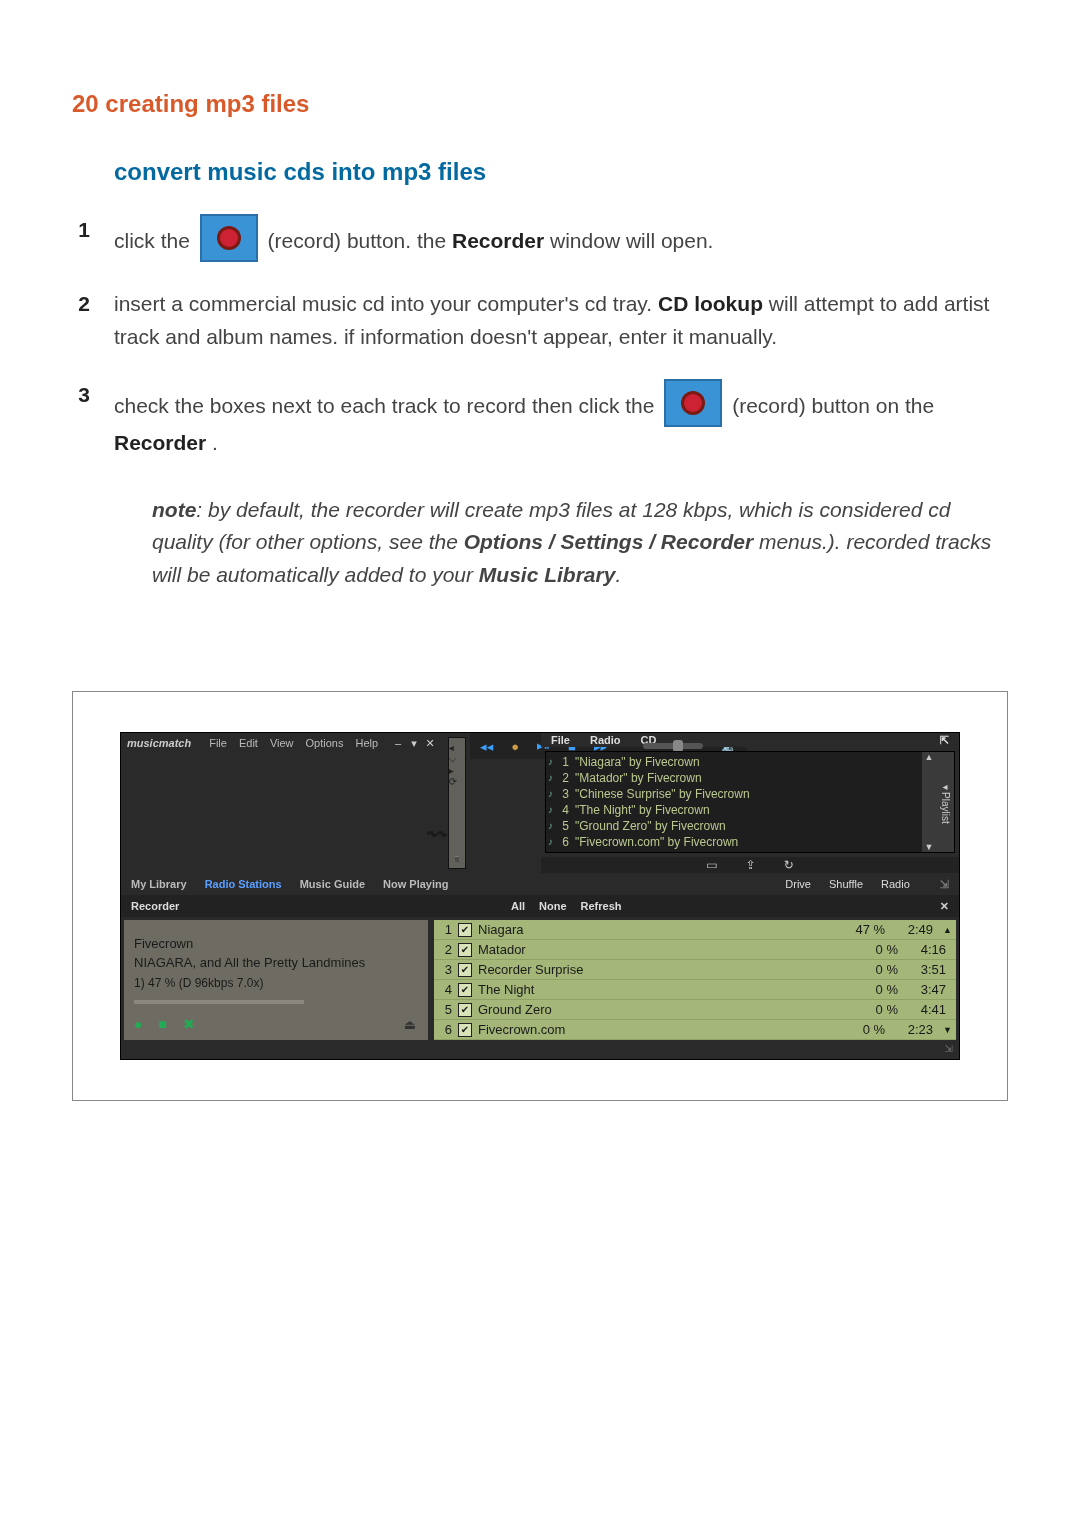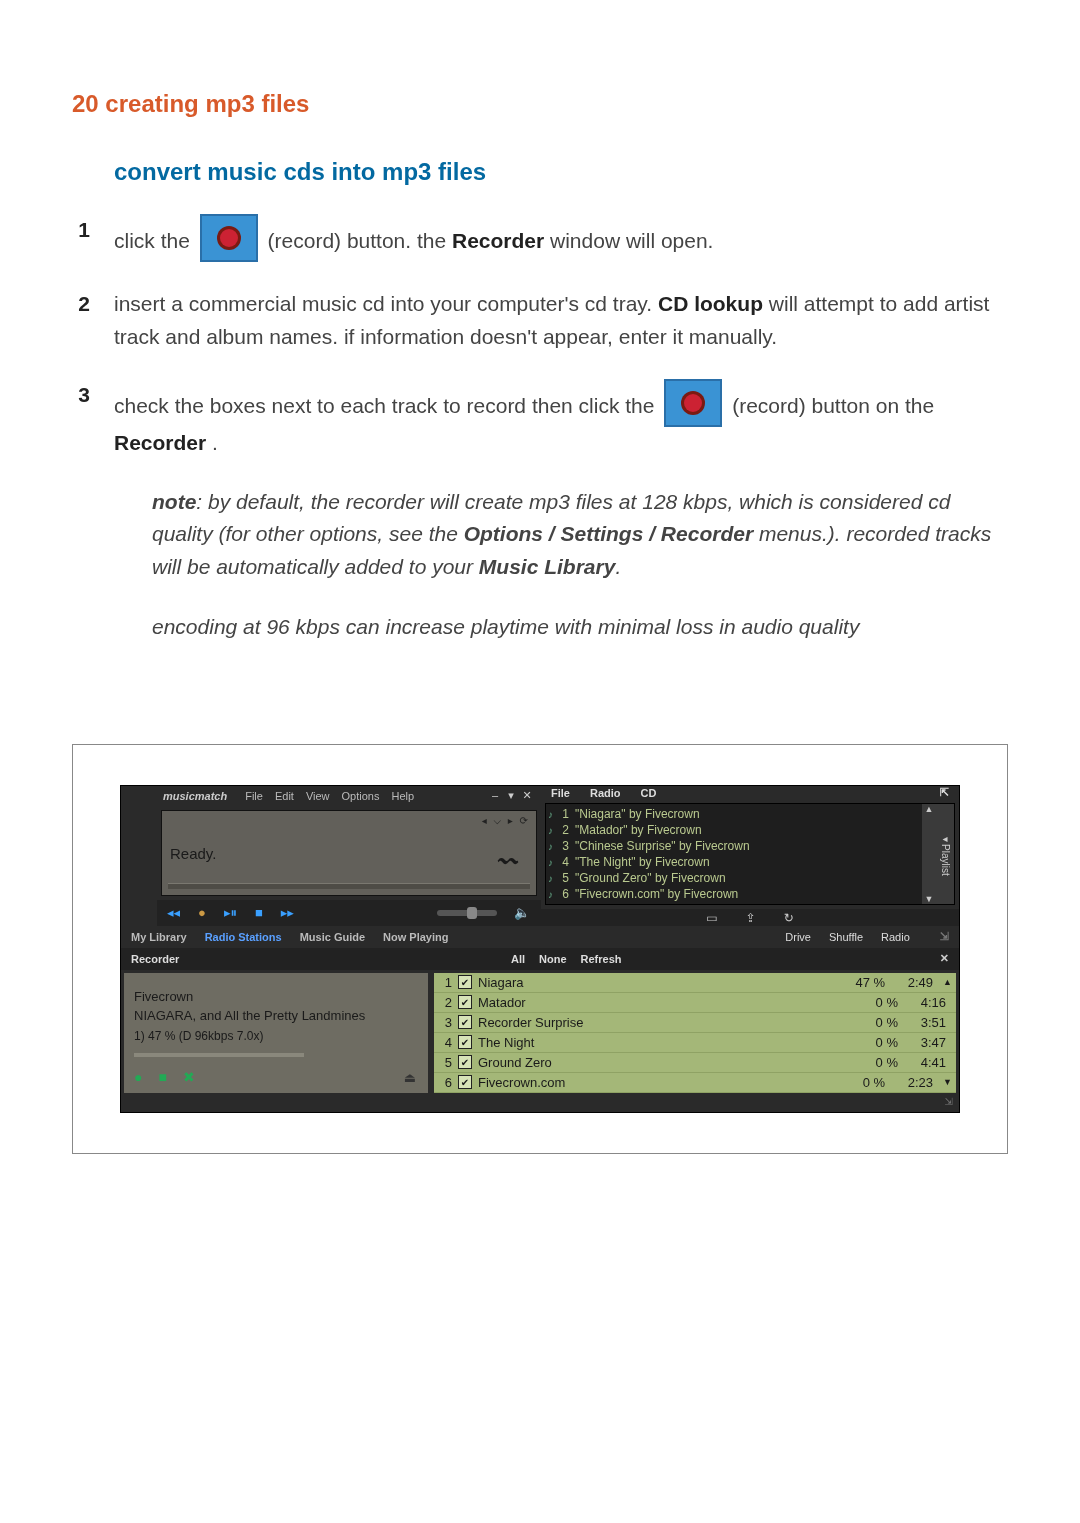--- a/index.html
+++ b/index.html
@@ -50,7 +50,7 @@
   .inline-glyph svg { width: 100%; height: 100%; display:block; }
   .note-block {
     margin-left: 80px;
-    margin-top: 26px;
+    margin-top: 34px;
     font-size: 21px;
     line-height: 1.55;
     font-style: italic;

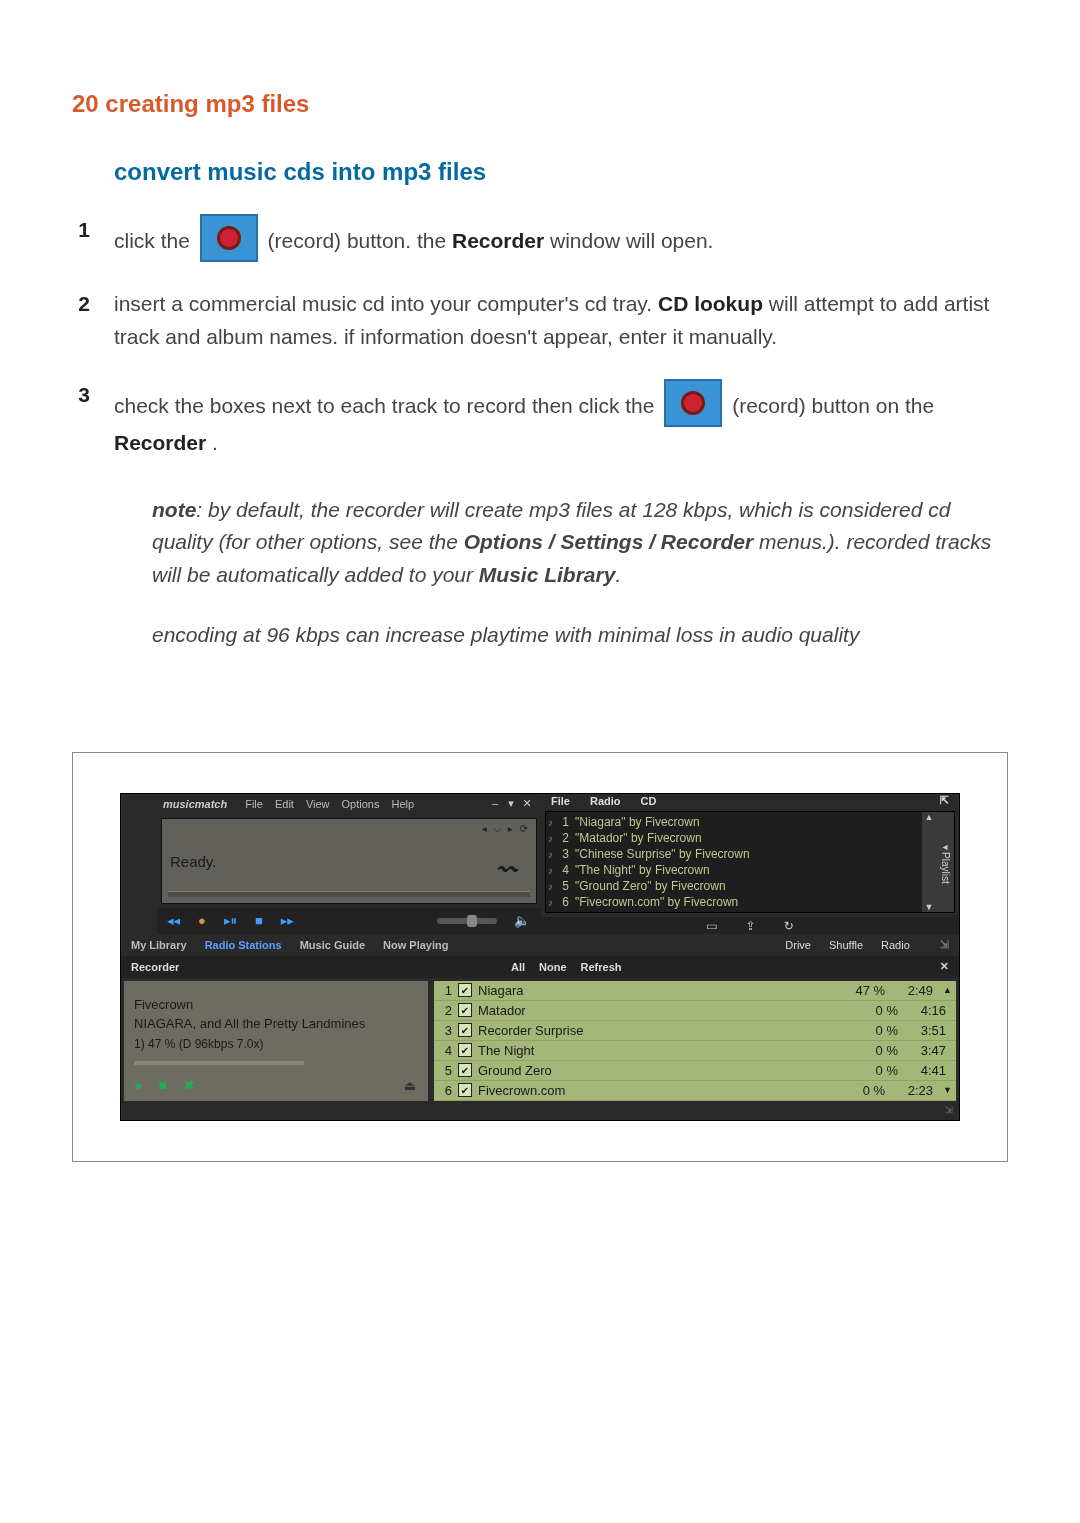--- a/index.html
+++ b/index.html
@@ -250,7 +250,6 @@
   <p>
     <b>note</b><span>: by default, the recorder will create mp3 files at 128 kbps, which is considered cd quality (for other options, see the </span><b>Options / Settings / Recorder</b><span> menus.). recorded tracks will be automatically added to your </span><b>Music Library</b><span>.</span>
   </p>
-  <p>encoding at 96 kbps can increase playtime with minimal loss in audio quality</p>
 </div>
 
 <div class="app-frame">

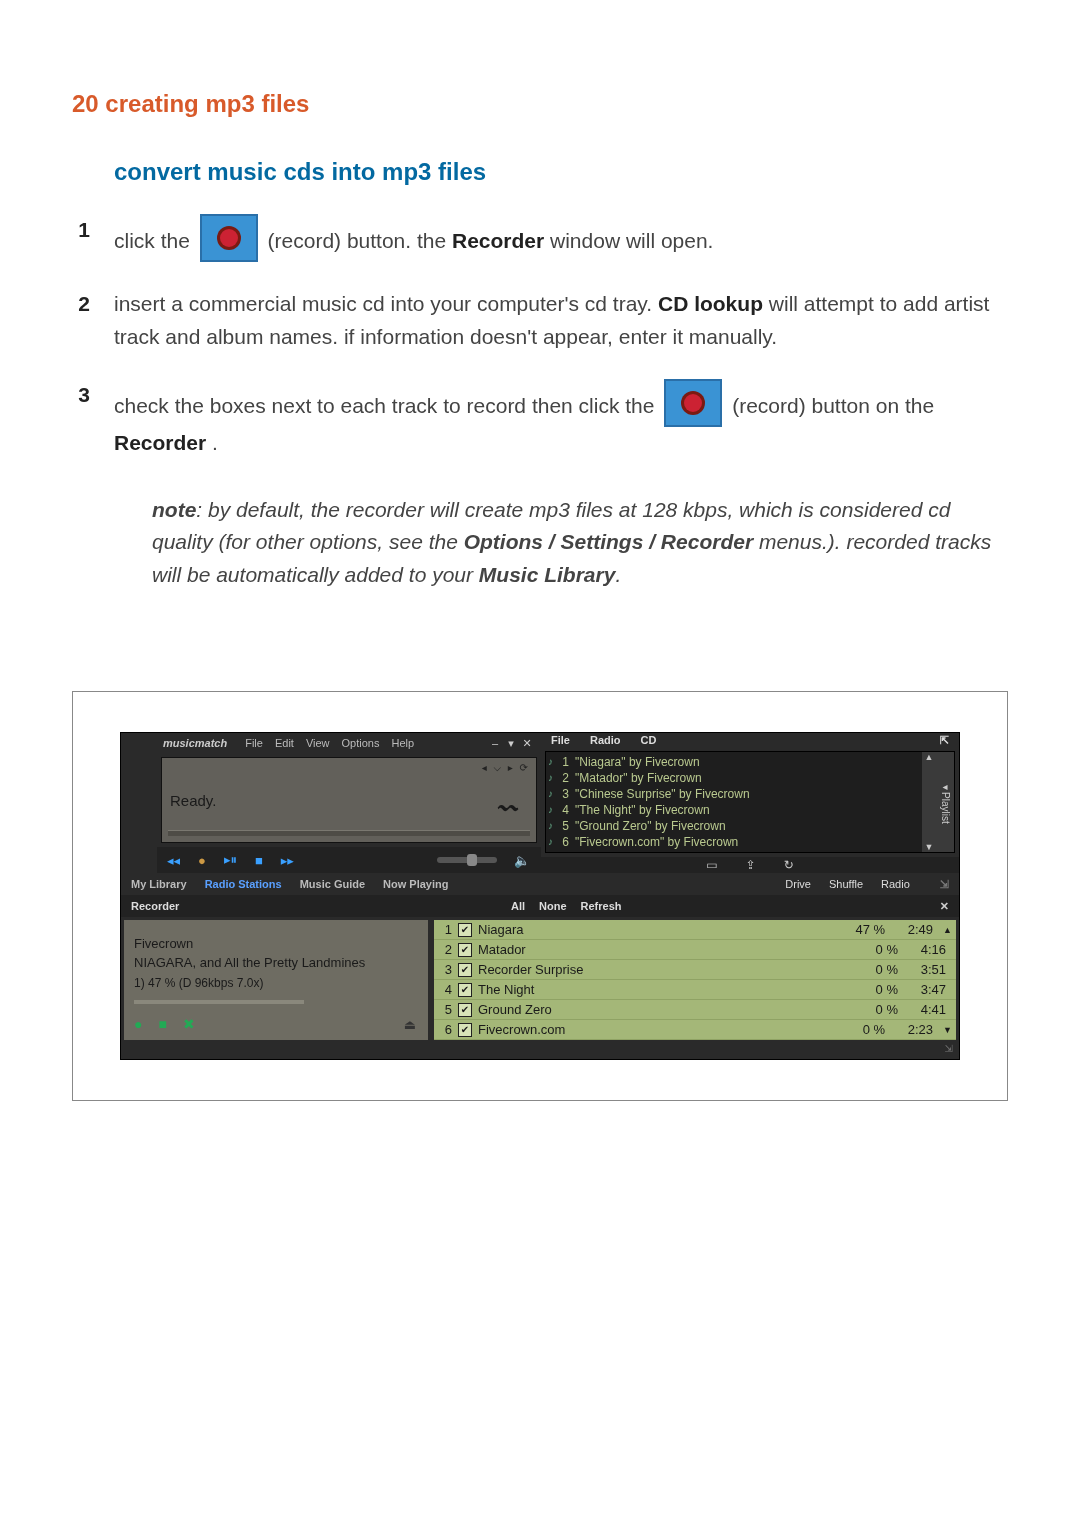--- a/index.html
+++ b/index.html
@@ -82,8 +82,6 @@
   .player-col {
     width: 420px;
     display: flex;
-    flex-direction: column;
-    padding-left: 36px;
   }
   .menubar {
     height: 20px;

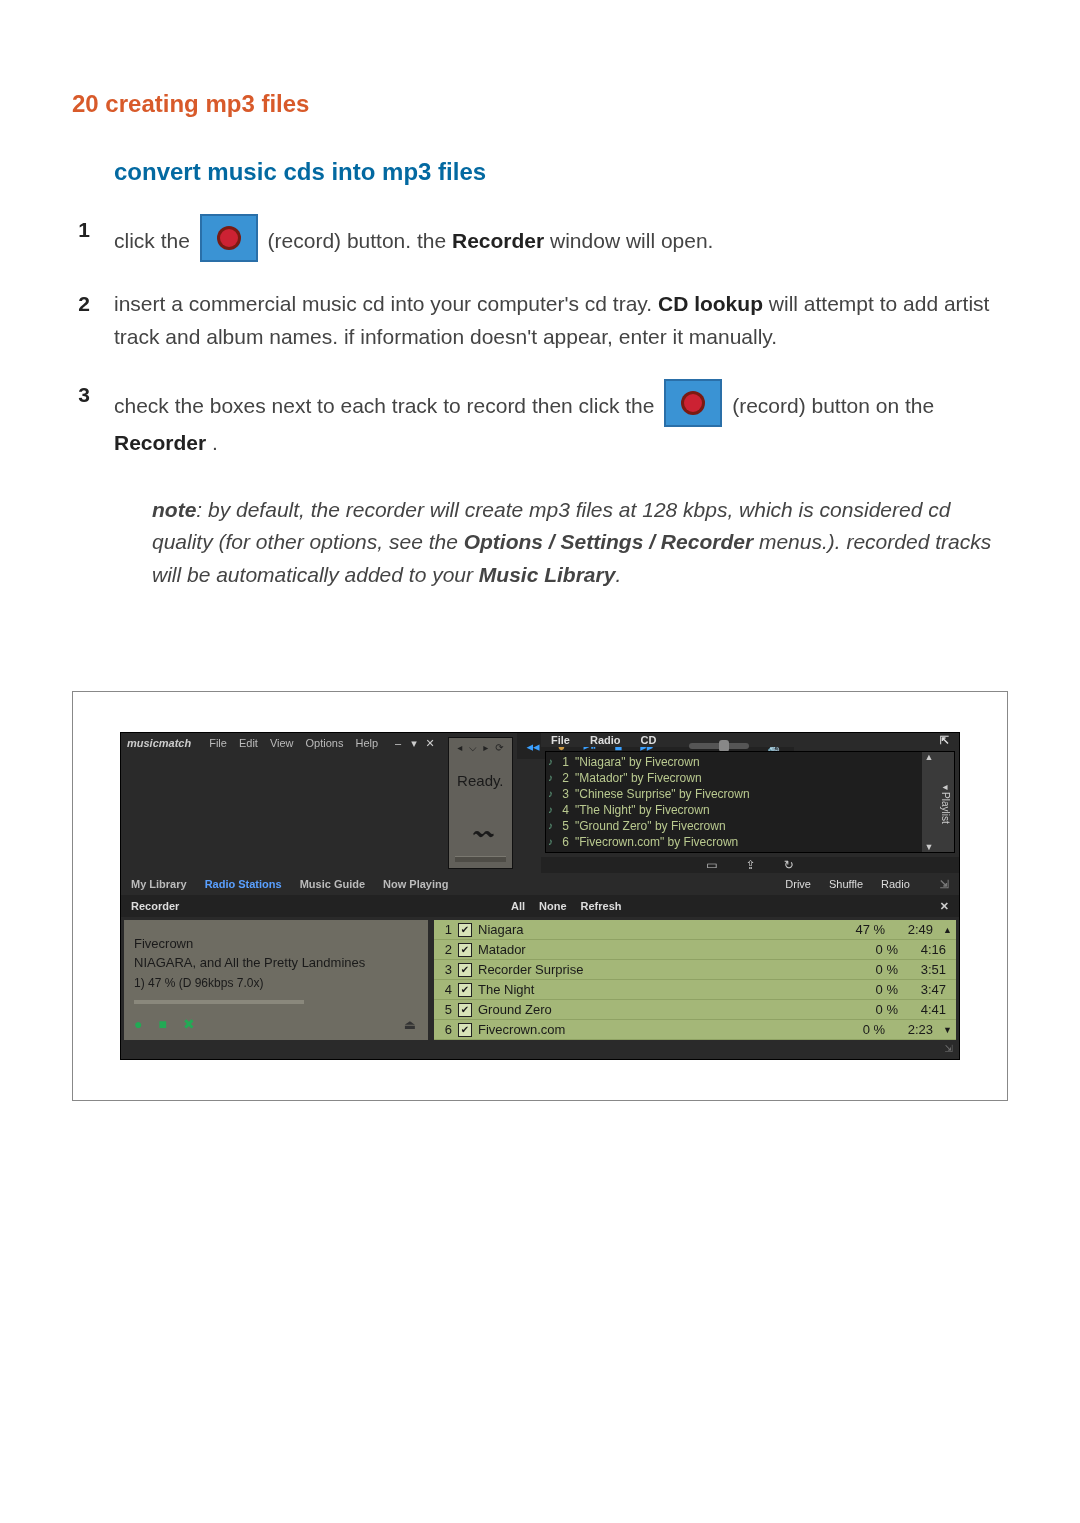--- a/index.html
+++ b/index.html
@@ -271,7 +271,6 @@
       </div>
       <div class="display">
         <div class="mini-icons">◂ ⌵ ▸     ⟳</div>
-        <div class="status">Ready.</div>
         <div class="swoosh">〰</div>
         <div class="bar"></div>
       </div>

